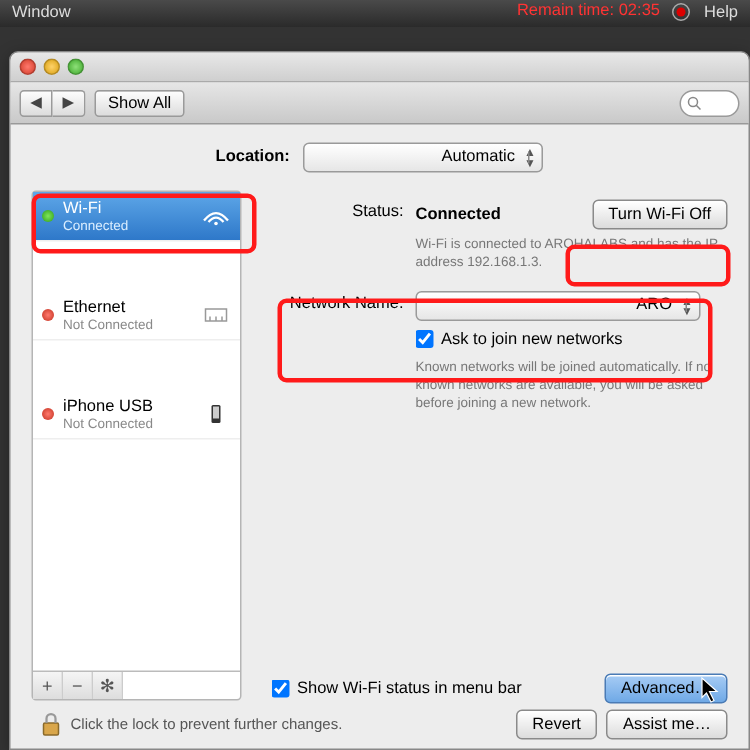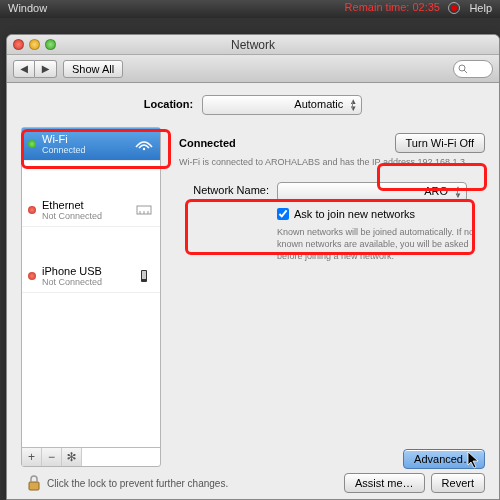--- a/index.html
+++ b/index.html
@@ -76,7 +76,6 @@
       <span class="tl-min"></span>
       <span class="tl-max"></span>
     </div>
-    <div class="title">Network</div>
   </div>
   <div class="toolbar">
     <div class="navgroup">

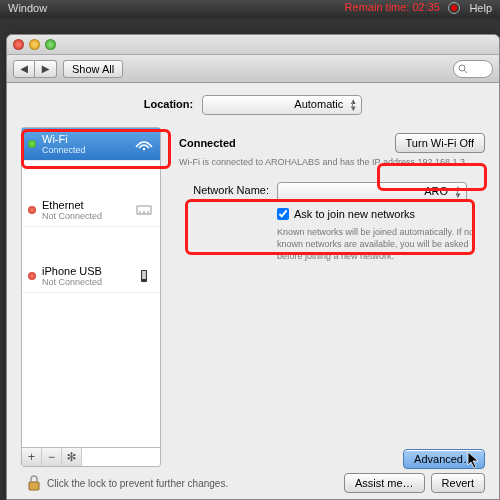--- a/index.html
+++ b/index.html
@@ -144,6 +144,7 @@
 
     <div class="content">
       <div class="row">
+        <div class="lbl">Status:</div>
         <div style="flex:1">
           <div style="display:flex;align-items:center;gap:10px;">
             <span class="status-val">Connected</span>

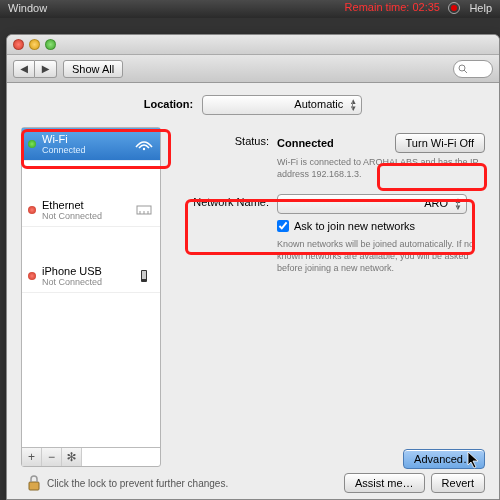--- a/index.html
+++ b/index.html
@@ -175,6 +175,10 @@
   </div>
 
   <div class="bottom">
+    <label class="checkbox" style="margin-left:160px">
+      <input type="checkbox" checked="" style="">
+      <span>Show Wi-Fi status in menu bar</span>
+    </label>
     <span class="btn blue" style="margin-left:auto">Advanced…</span>
   </div>
 

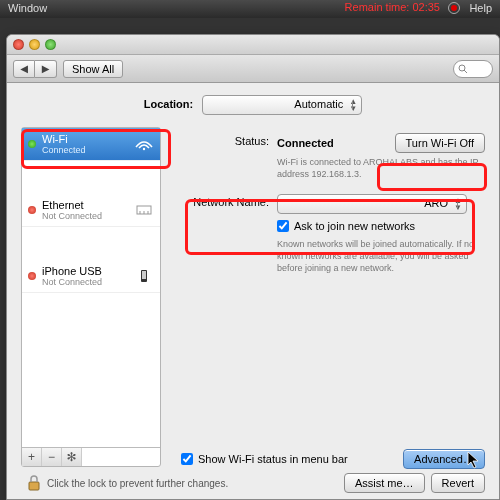--- a/index.html
+++ b/index.html
@@ -190,8 +190,8 @@
     <span>Click the lock to prevent further changes.</span>
   </div>
   <div class="footer-btns">
+    <span class="btn">Revert</span>
     <span class="btn">Assist me…</span>
-    <span class="btn">Revert</span>
   </div>
 
   <div class="highlight hl1"></div>

